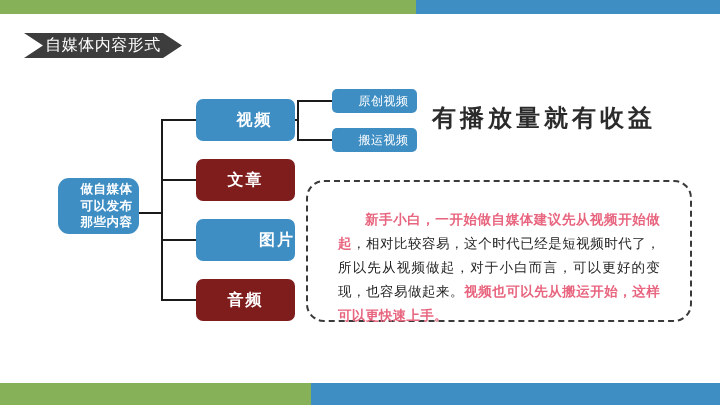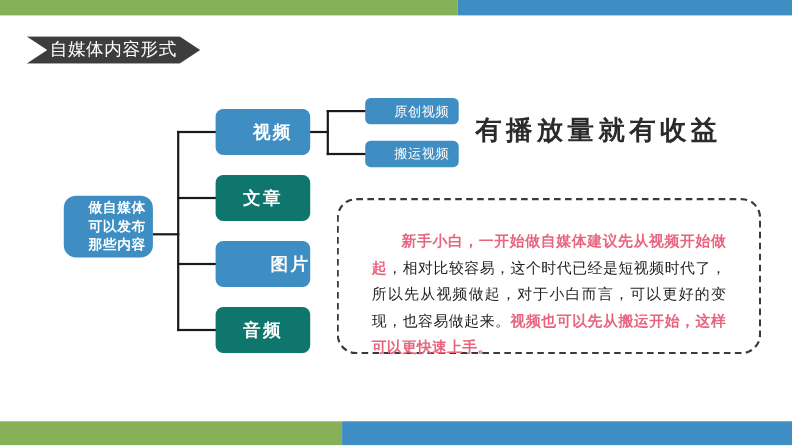--- a/index.html
+++ b/index.html
@@ -54,7 +54,7 @@
   }
 
   .branch{
-    left:196px;width:86px;height:42px;
+    left:196px;width:99px;height:42px;
     border-radius:7px;
     font-size:16px;letter-spacing:2px;
   }

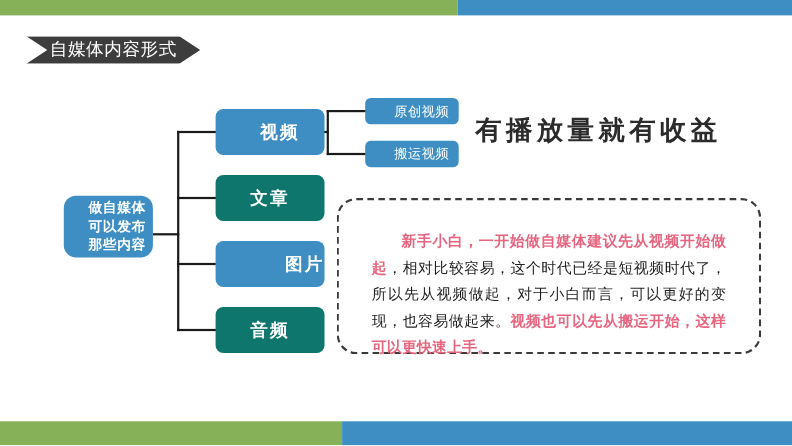--- a/index.html
+++ b/index.html
@@ -43,7 +43,7 @@
     font-weight:bold;
   }
   .node.blue{background:#3e8ec4;padding-left:18px;}
-  .node.green{background:#0f766e;}
+  .node.green{background:#7f1d1d;}
 
   .root{
     left:58px;top:178px;width:81px;height:56px;

